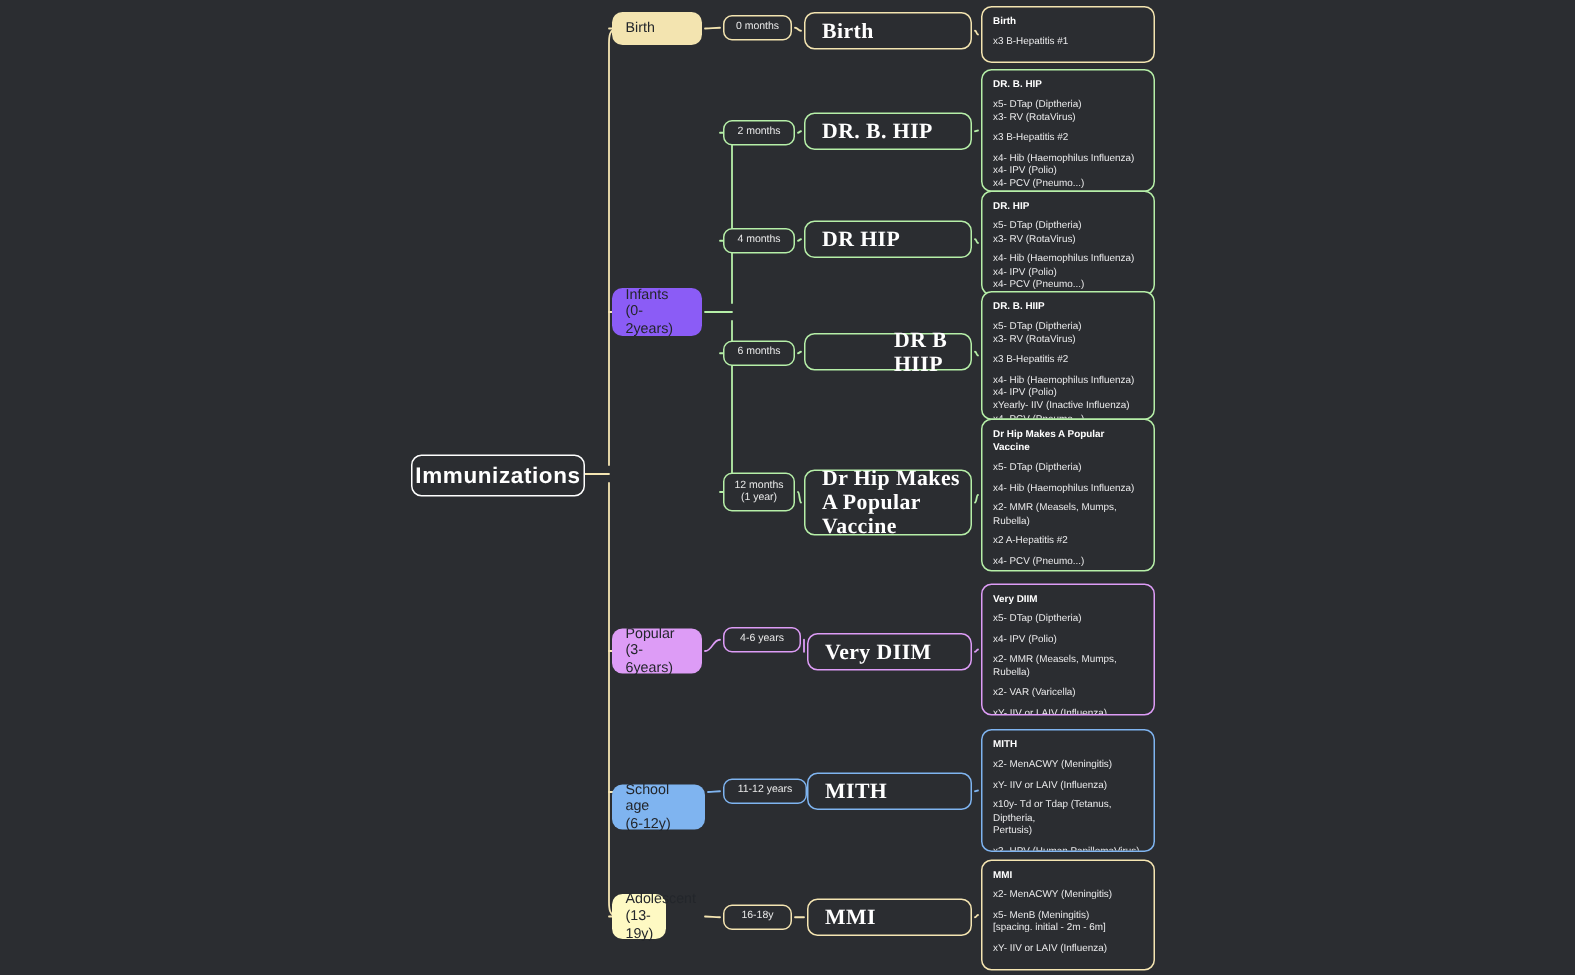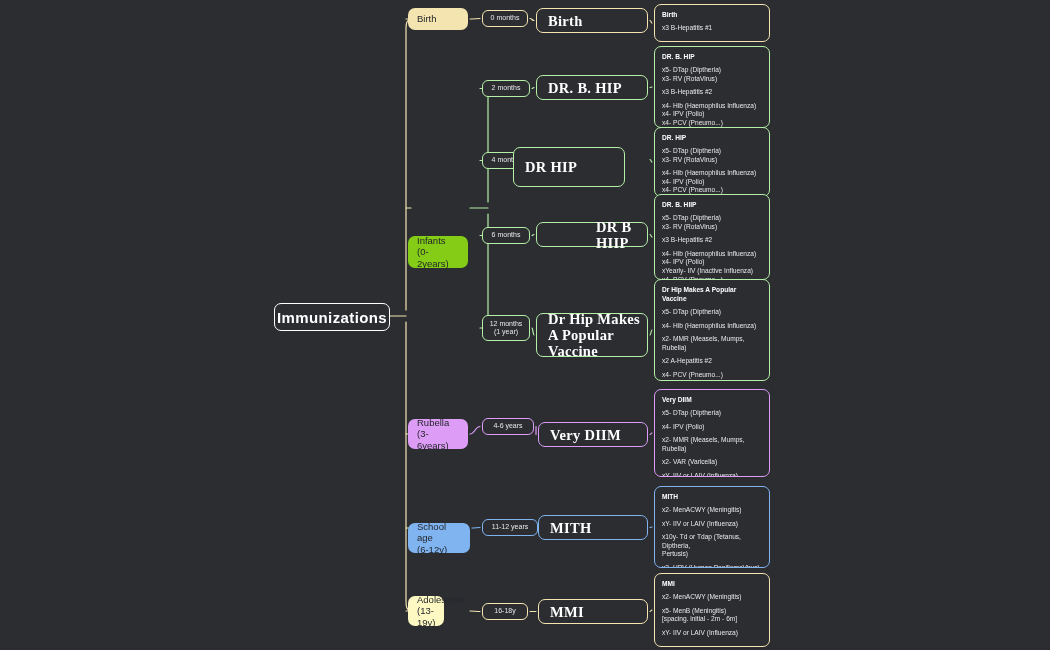--- a/index.html
+++ b/index.html
@@ -175,7 +175,7 @@
       <div class="age" style="left: 482px; top: 152px; width: 48px; height: 17px; border: 1px solid rgb(182, 239, 168);">
         <span>4 months</span>
       </div>
-      <div class="mnem" style="left: 513px; top: 147px; width: 112px; height: 40px; border: 1.4px solid rgb(182, 239, 168); text-align: center;">
+      <div class="mnem" style="left: 536px; top: 147px; width: 112px; height: 25px; border: 1.4px solid rgb(182, 239, 168); text-align: center;">
         <span style="white-space: pre-line;">DR HIP</span>
       </div>
       <div class="detail" style="left: 654px; top: 127px; width: 116px; height: 70px; border: 1.2px solid rgb(182, 239, 168);">

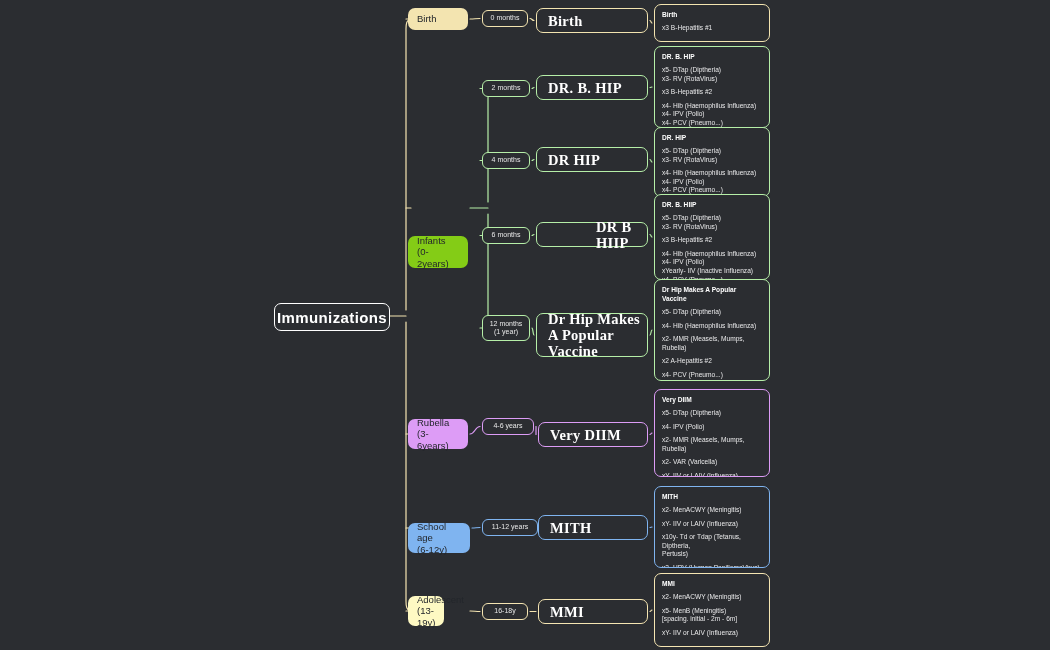--- a/index.html
+++ b/index.html
@@ -153,7 +153,7 @@
         <div class="hd">Birth</div>
         <div class="itm">x3 B-Hepatitis #1</div>
       </div>
-      <div class="cat" style="left: 408px; top: 192px; width: 60px; height: 32px; background: #84cc16; margin-top: 44px;">
+      <div class="cat" style="left: 408px; top: 192px; width: 60px; height: 32px; background: #8b5cf6;">
         <span>Infants</span>
         <span class="l2">(0-2years)</span>
       </div>

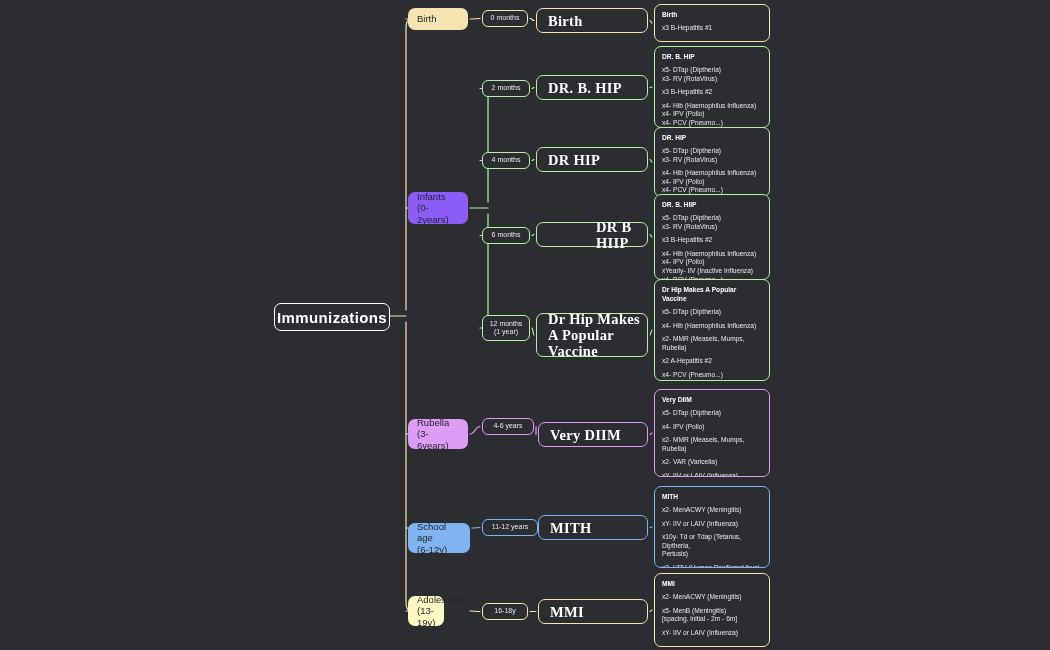--- a/index.html
+++ b/index.html
@@ -219,7 +219,7 @@
         <div class="itm">x4- PCV (Pneumo...)</div>
       </div>
       <div class="cat" style="left: 408px; top: 419px; width: 60px; height: 30px; background: rgb(221, 156, 246);">
-        <span>Rubella</span>
+        <span>Popular</span>
         <span class="l2">(3-6years)</span>
       </div>
       <div class="age" style="left: 482px; top: 418px; width: 52px; height: 17px; border: 1px solid rgb(221, 156, 246);">

